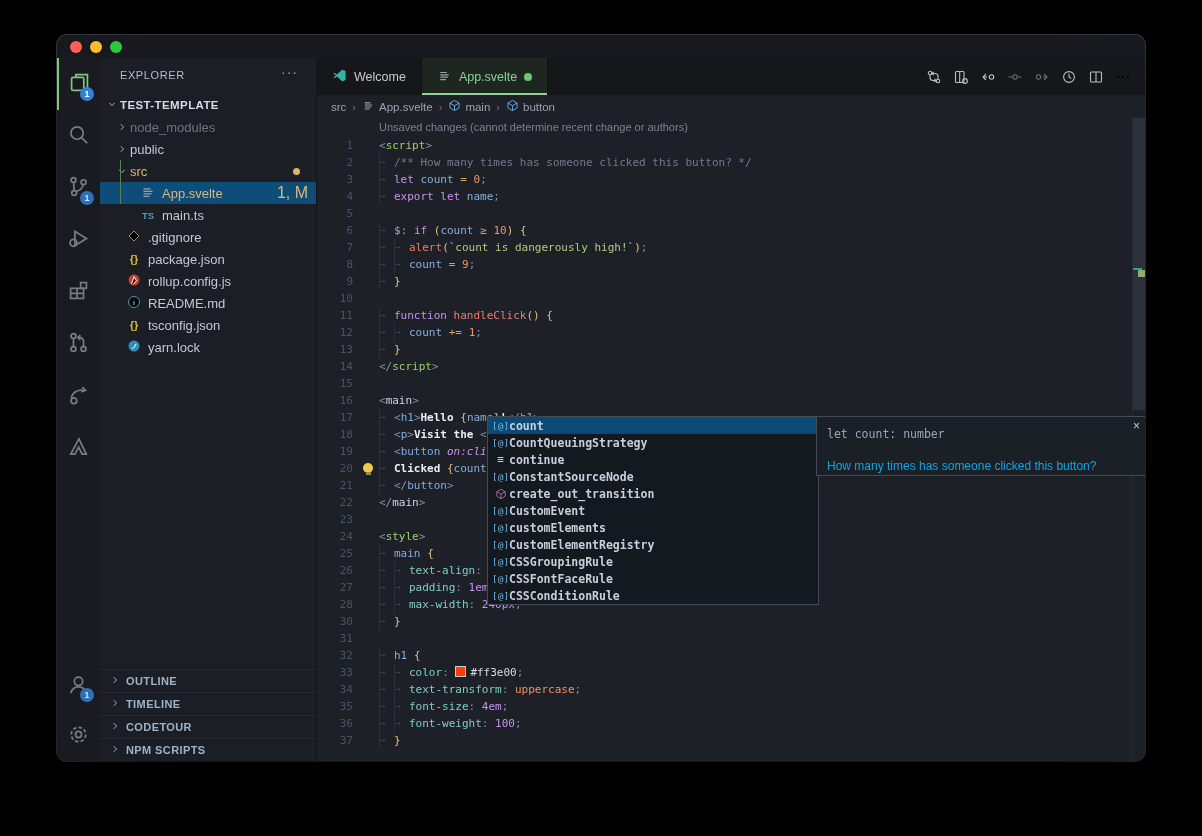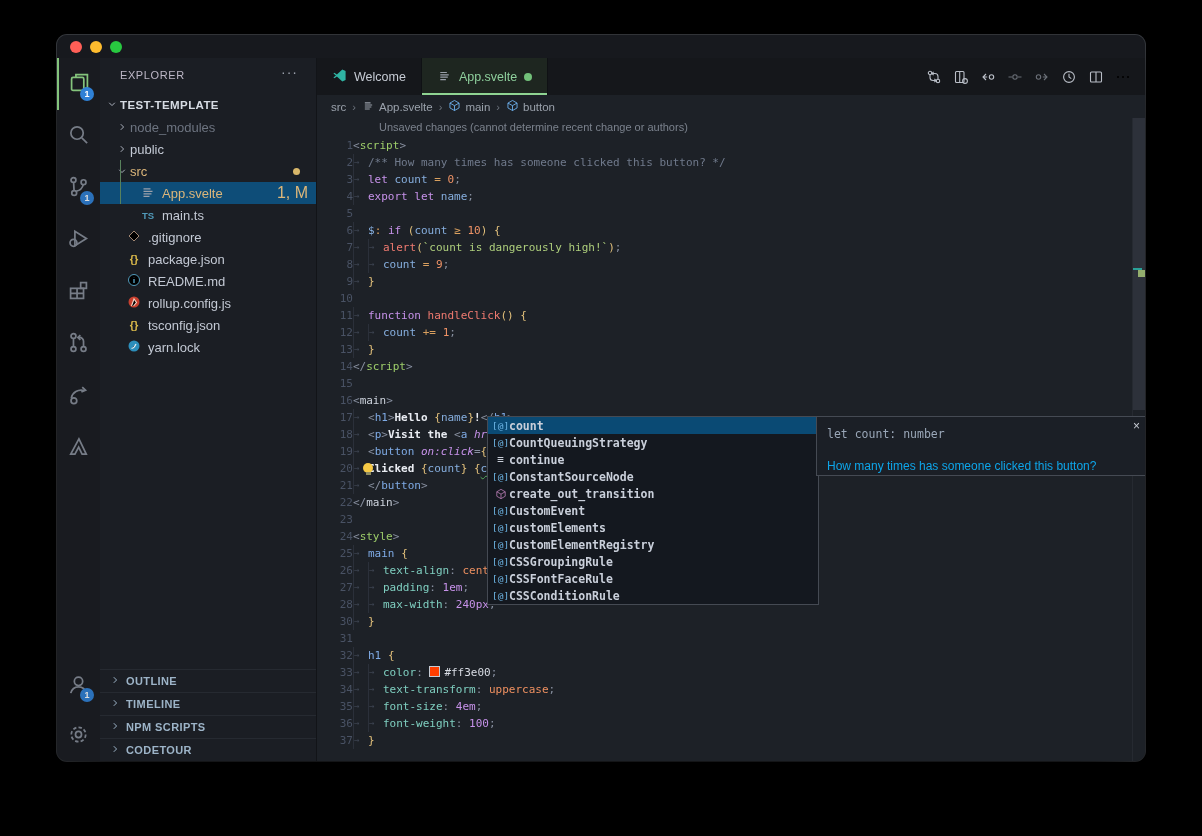--- a/index.html
+++ b/index.html
@@ -68,7 +68,7 @@
     font-family:"Liberation Sans",sans-serif;}
   .line{height:17px;line-height:17px;display:flex;white-space:pre;position:relative;}
   .ln{width:36px;text-align:right;color:#495264;font-size:11px;flex:none;}
-  .lc{}
+  .lc{margin-left:26px;}
   .ws{display:inline-block;width:14px;border-left:1px solid #2b303a;color:#3c4350;font-size:9px;vertical-align:top;}
   .cm{color:#707a8c}.kw{color:#c792ea}.vr{color:#86aede}.op{color:#d9a05f}.nm{color:#ef9366}
   .st{color:#aecf7c}.fn{color:#ef7a70}.pn{color:#8890a0}.br{color:#e2c07b}

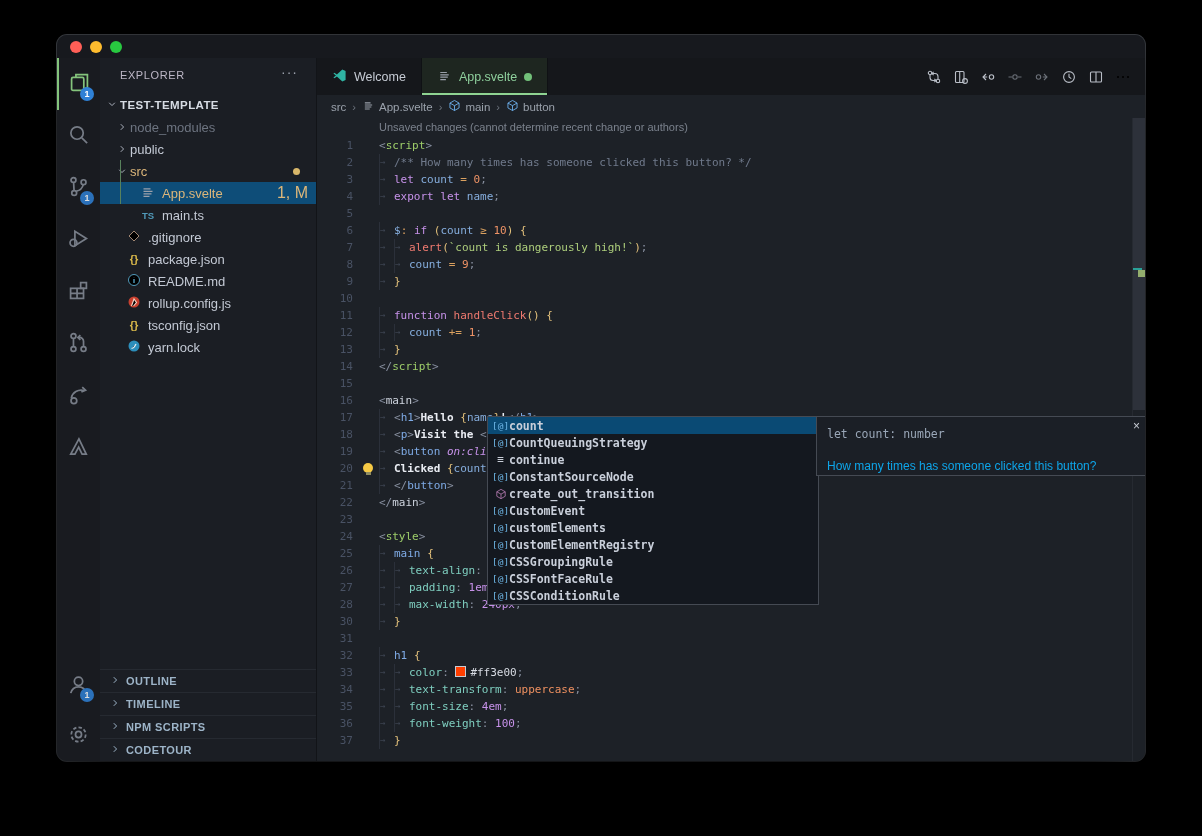--- a/index.html
+++ b/index.html
@@ -243,17 +243,17 @@
         </div>
         <div class="trow" style="padding-left: 26px;">
           <span class="ficon"><svg viewBox="0 0 16 16">
+              <circle cx="8" cy="8" r="5.5" fill="#c7402f" stroke="none"></circle>
+              <path d="M5.5 12 8 5l2.5 3.5-3 3.5" stroke="#f4d7c8" stroke-width="1.1"></path>
+            </svg></span>
+          <span>rollup.config.js</span>
+        </div>
+        <div class="trow" style="padding-left: 26px;">
+          <span class="ficon"><svg viewBox="0 0 16 16">
               <circle cx="8" cy="8" r="5.5" stroke="#519aba"></circle>
               <path d="M8 7v4M8 5v.2" stroke="#519aba" stroke-width="1.4"></path>
             </svg></span>
           <span>README.md</span>
-        </div>
-        <div class="trow" style="padding-left: 26px;">
-          <span class="ficon"><svg viewBox="0 0 16 16">
-              <circle cx="8" cy="8" r="5.5" fill="#c7402f" stroke="none"></circle>
-              <path d="M5.5 12 8 5l2.5 3.5-3 3.5" stroke="#f4d7c8" stroke-width="1.1"></path>
-            </svg></span>
-          <span>rollup.config.js</span>
         </div>
         <div class="trow" style="padding-left: 26px;">
           <span class="ficon"><span style="color:#d8b84a;font-weight:bold;font-size:11px">{}</span></span>

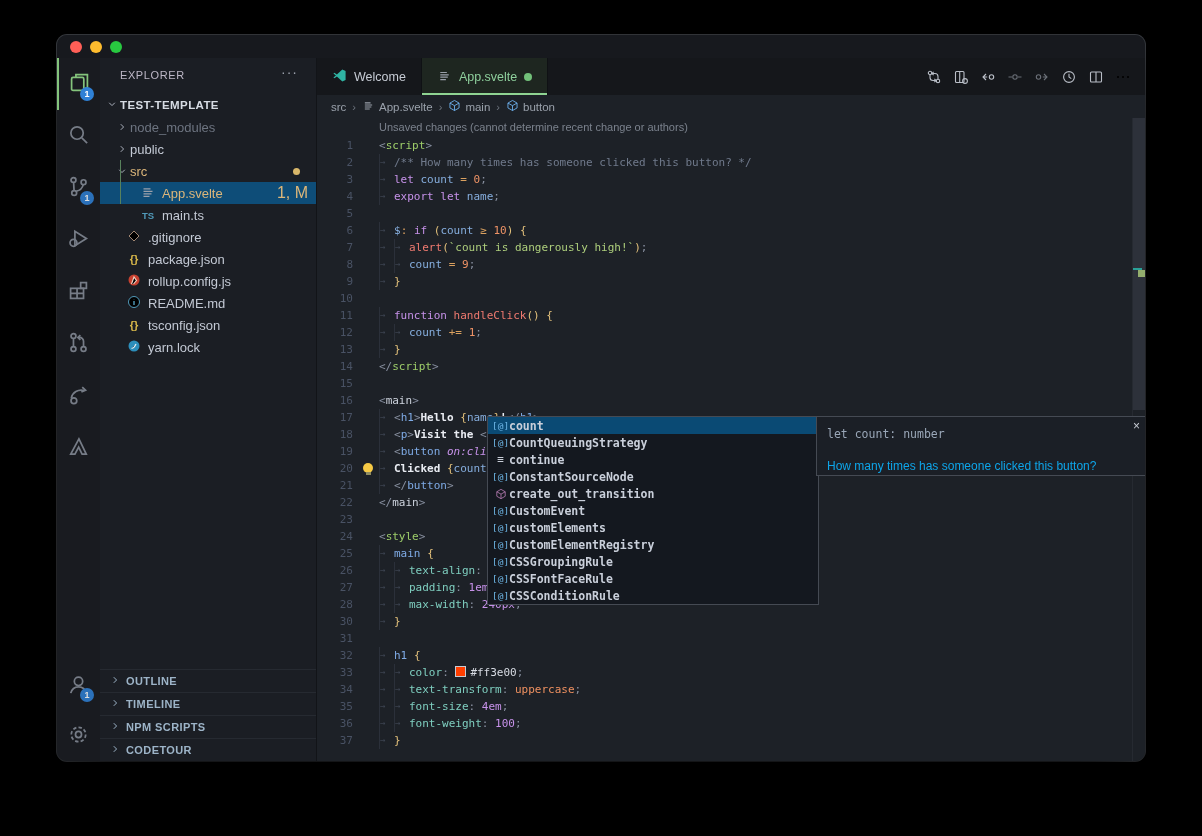--- a/index.html
+++ b/index.html
@@ -285,13 +285,13 @@
           <span class="chev"><svg viewBox="0 0 16 16">
               <path d="M6 3.5 10.5 8 6 12.5"></path>
             </svg></span>
+          <span style="margin-left: 4px;">CODETOUR</span>
+        </div>
+        <div class="panelrow">
+          <span class="chev"><svg viewBox="0 0 16 16">
+              <path d="M6 3.5 10.5 8 6 12.5"></path>
+            </svg></span>
           <span style="margin-left: 4px;">NPM SCRIPTS</span>
-        </div>
-        <div class="panelrow">
-          <span class="chev"><svg viewBox="0 0 16 16">
-              <path d="M6 3.5 10.5 8 6 12.5"></path>
-            </svg></span>
-          <span style="margin-left: 4px;">CODETOUR</span>
         </div>
       </div>
   </div>

